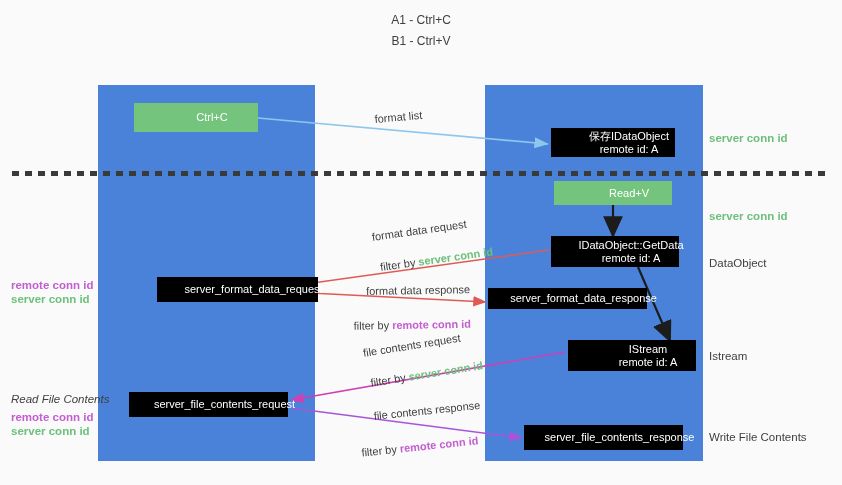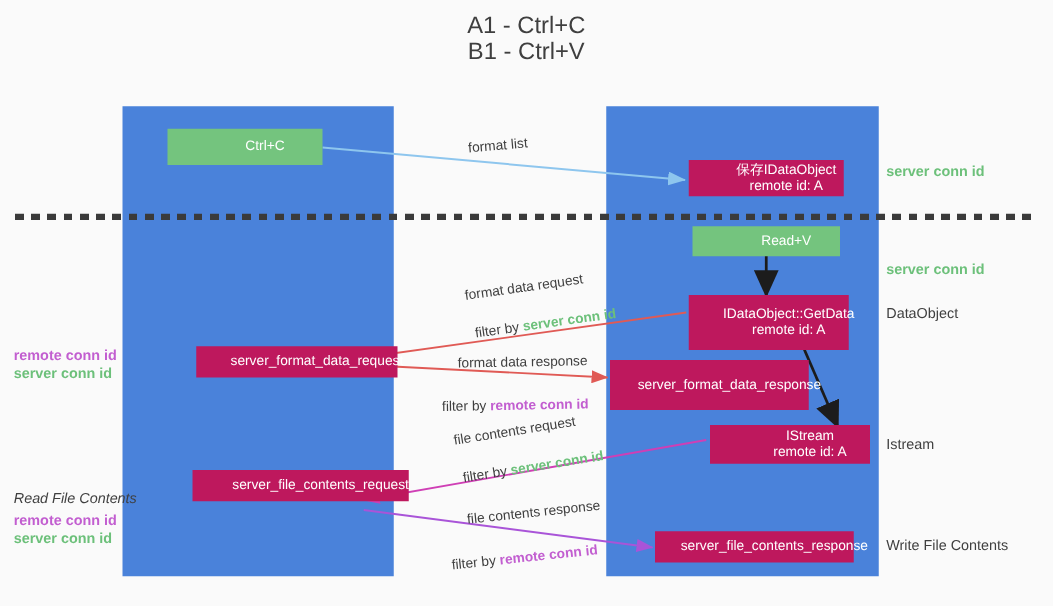--- a/index.html
+++ b/index.html
@@ -16,7 +16,7 @@
 
   .title{
     position:absolute;left:0;top:10px;width:842px;
-    text-align:center;font-size:19px;line-height:21px;color:#3f3f3f;
+    text-align:center;font-size:12px;line-height:21px;color:#3f3f3f;
     white-space:pre;
   }
 

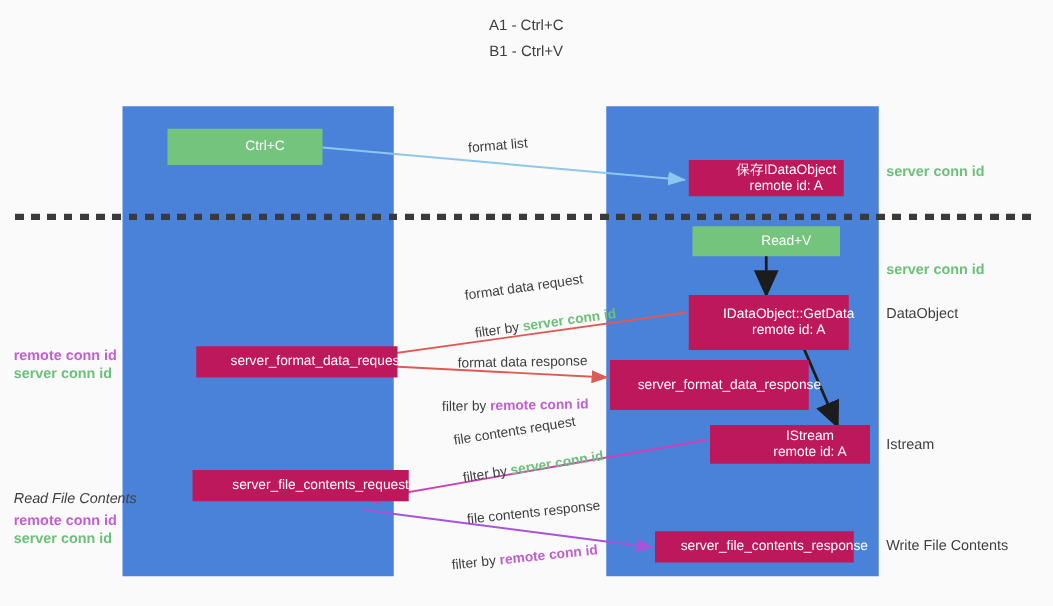--- a/index.html
+++ b/index.html
@@ -39,7 +39,7 @@
     padding-left:32px;
   }
   .box.green{background:#74c47e;}
-  .box.orange{background:#be185d;}
+  .box.orange{background:#000000;}
 
   .sidelabel{
     position:absolute;font-size:11.5px;line-height:15px;color:#3f3f3f;white-space:pre;

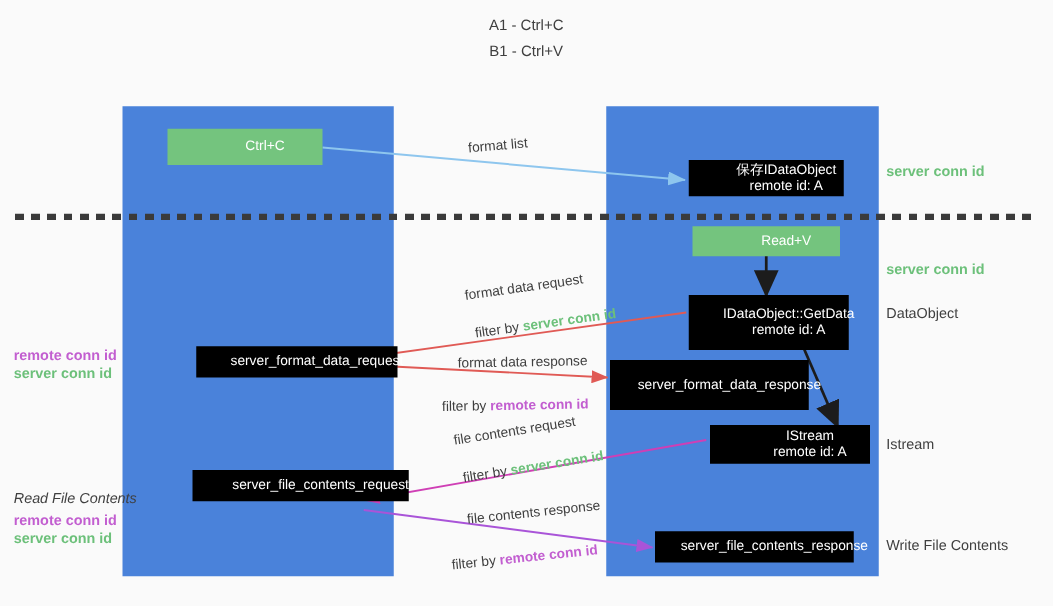--- a/index.html
+++ b/index.html
@@ -126,7 +126,7 @@
 
   <div class="box green" style="left:554px;top:181px;width:118px;height:24px;">Read+V</div>
 
-  <div class="box orange" style="left:551px;top:236px;width:128px;height:44px;">IDataObject::GetData
+  <div class="box orange" style="left:551px;top:236px;width:128px;height:31px;">IDataObject::GetData
 remote id: A</div>
 
   <div class="box orange" style="left:488px;top:288px;width:159px;height:40px;">server_format_data_response</div>

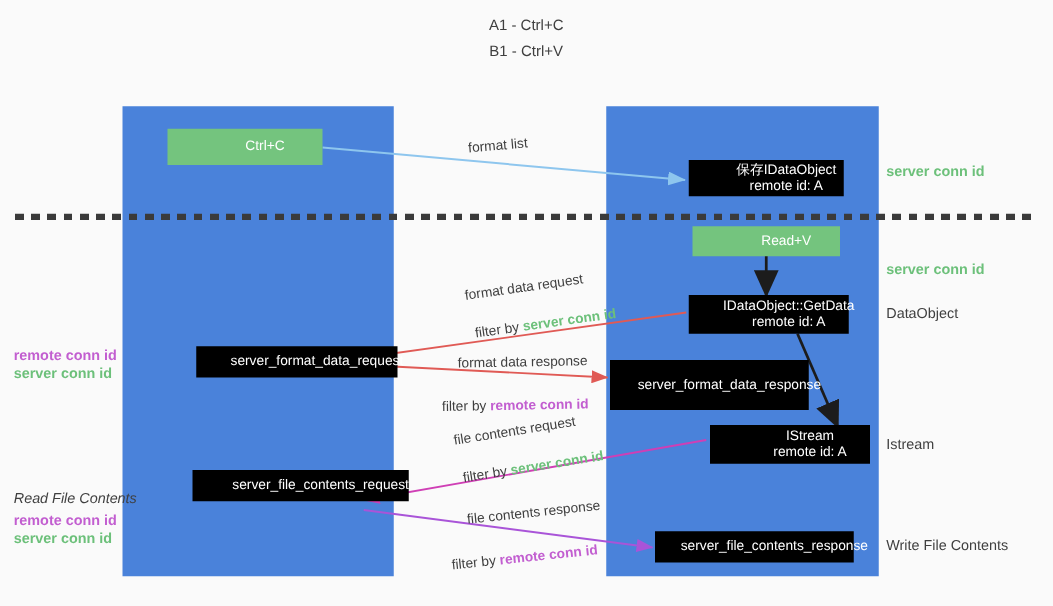--- a/index.html
+++ b/index.html
@@ -138,7 +138,7 @@
 
   <div class="sidelabel green" style="left:709px;top:131px;">server conn id</div>
   <div class="sidelabel green" style="left:709px;top:209px;">server conn id</div>
-  <div class="sidelabel" style="left:709px;top:244px;">DataObject</div>
+  <div class="sidelabel" style="left:709px;top:256px;">DataObject</div>
   <div class="sidelabel" style="left:709px;top:349px;">Istream</div>
   <div class="sidelabel" style="left:709px;top:430px;">Write File Contents</div>
 

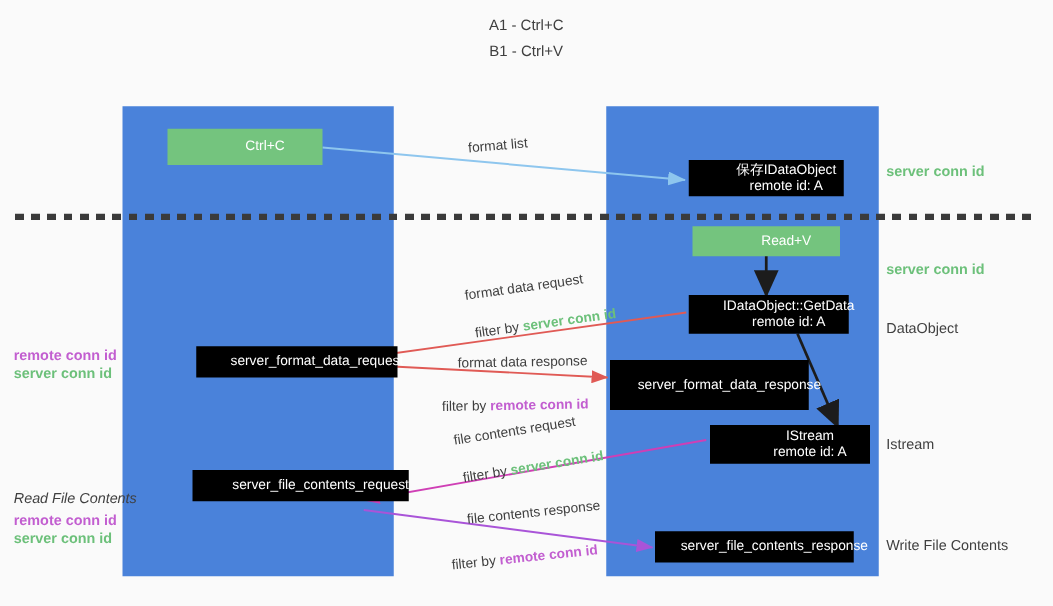--- a/index.html
+++ b/index.html
@@ -129,7 +129,7 @@
   <div class="box orange" style="left:551px;top:236px;width:128px;height:31px;">IDataObject::GetData
 remote id: A</div>
 
-  <div class="box orange" style="left:488px;top:288px;width:159px;height:40px;">server_format_data_response</div>
+  <div class="box orange" style="left:488px;top:288px;width:159px;height:21px;">server_format_data_response</div>
 
   <div class="box orange" style="left:568px;top:340px;width:128px;height:31px;">IStream
 remote id: A</div>

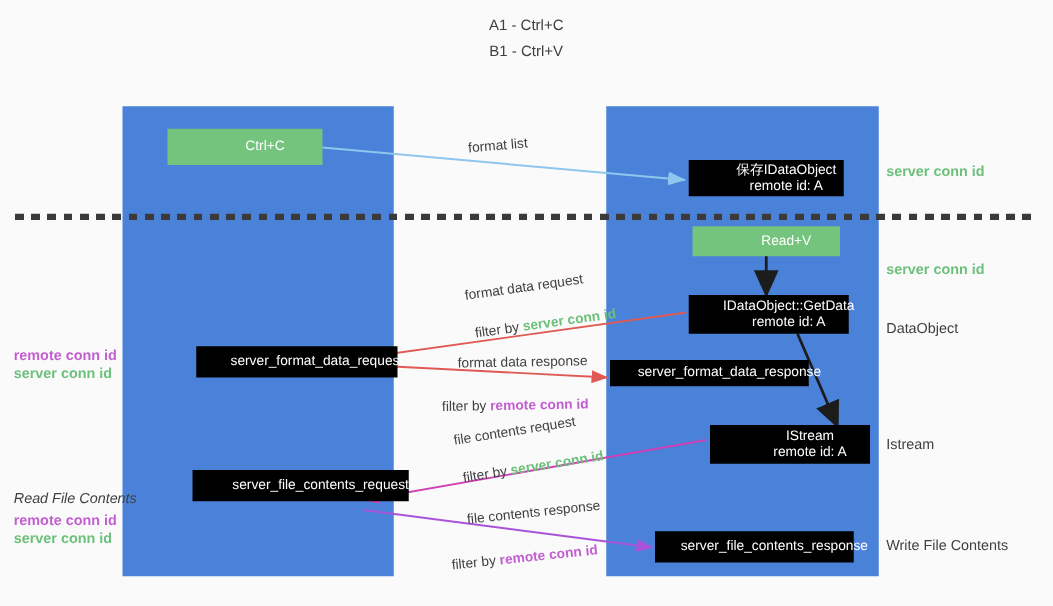--- a/index.html
+++ b/index.html
@@ -119,7 +119,7 @@
 
   <div class="box orange" style="left:129px;top:277px;width:161px;height:25px;margin-left:28px;">server_format_data_request</div>
 
-  <div class="box orange" style="left:129px;top:376px;width:173px;height:25px;margin-left:25px;">server_file_contents_request</div>
+  <div class="box orange" style="left:129px;top:392px;width:159px;height:25px;">server_file_contents_request</div>
 
   <div class="box orange" style="left:551px;top:128px;width:124px;height:29px;">保存IDataObject
 remote id: A</div>

